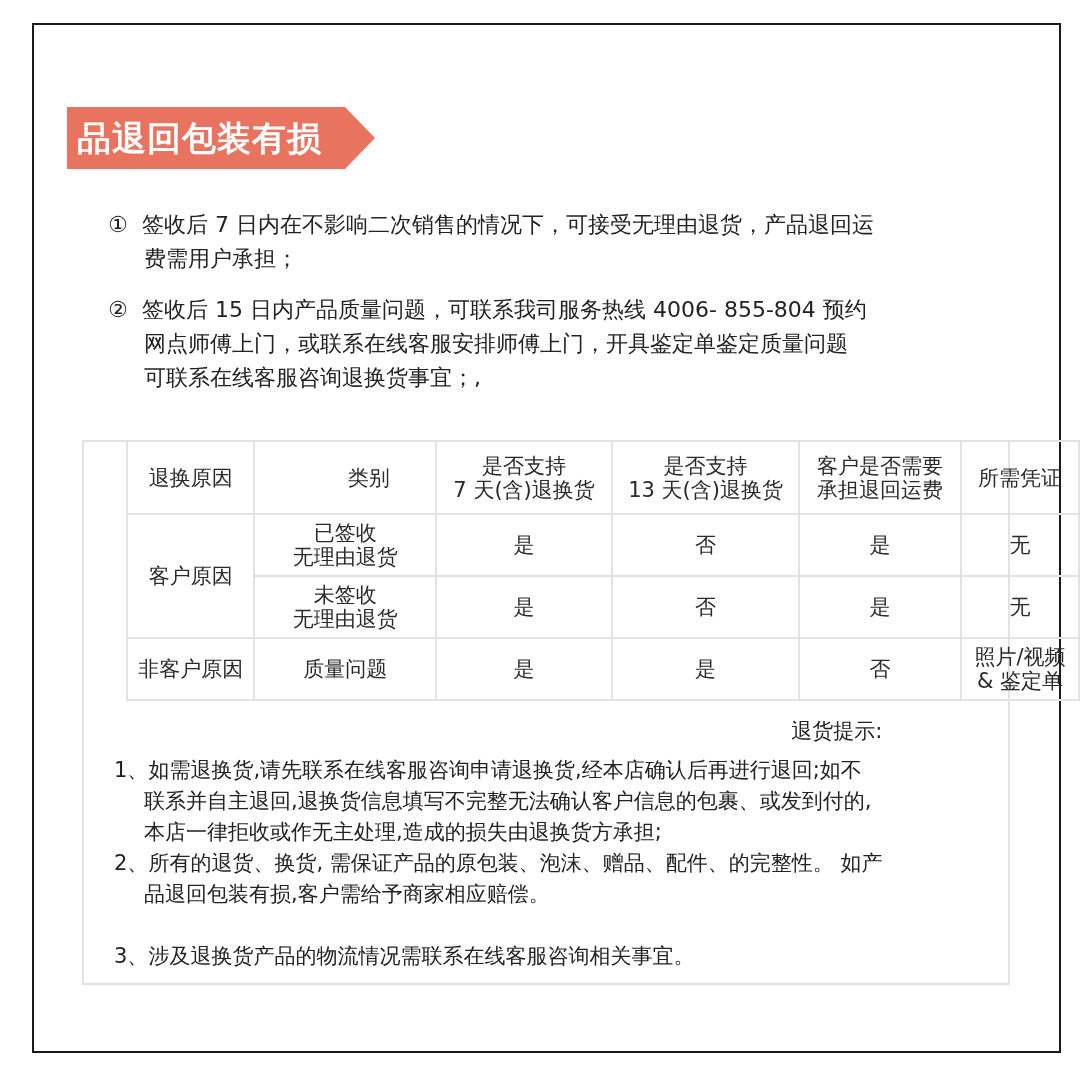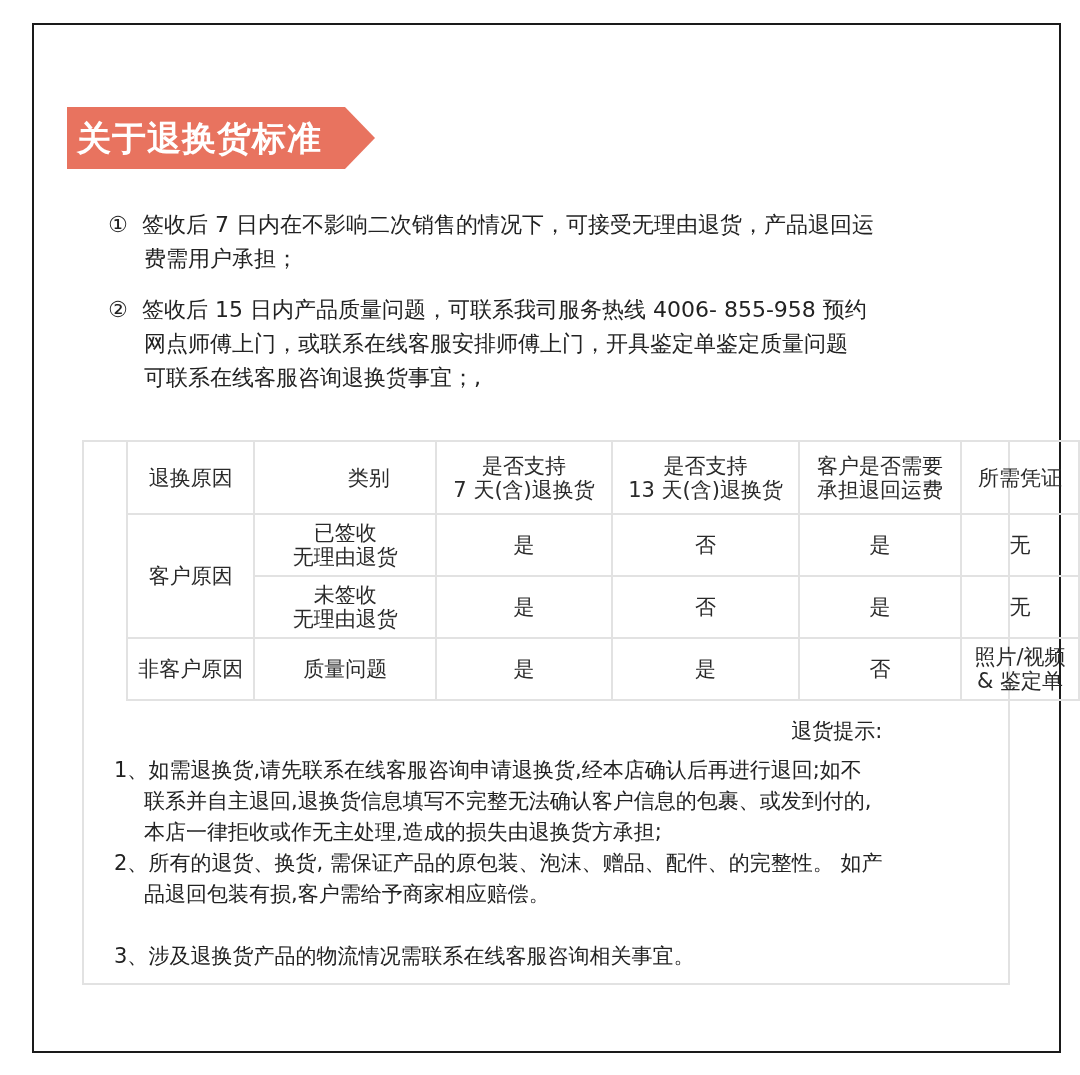--- a/index.html
+++ b/index.html
@@ -38,7 +38,7 @@
 
 <div class="frame"></div>
 
-<div class="banner">关于退换货标准</div>
+<div class="banner">品退回包装有损</div>
 <div class="banner-arrow"></div>
 
 <div class="para p1">

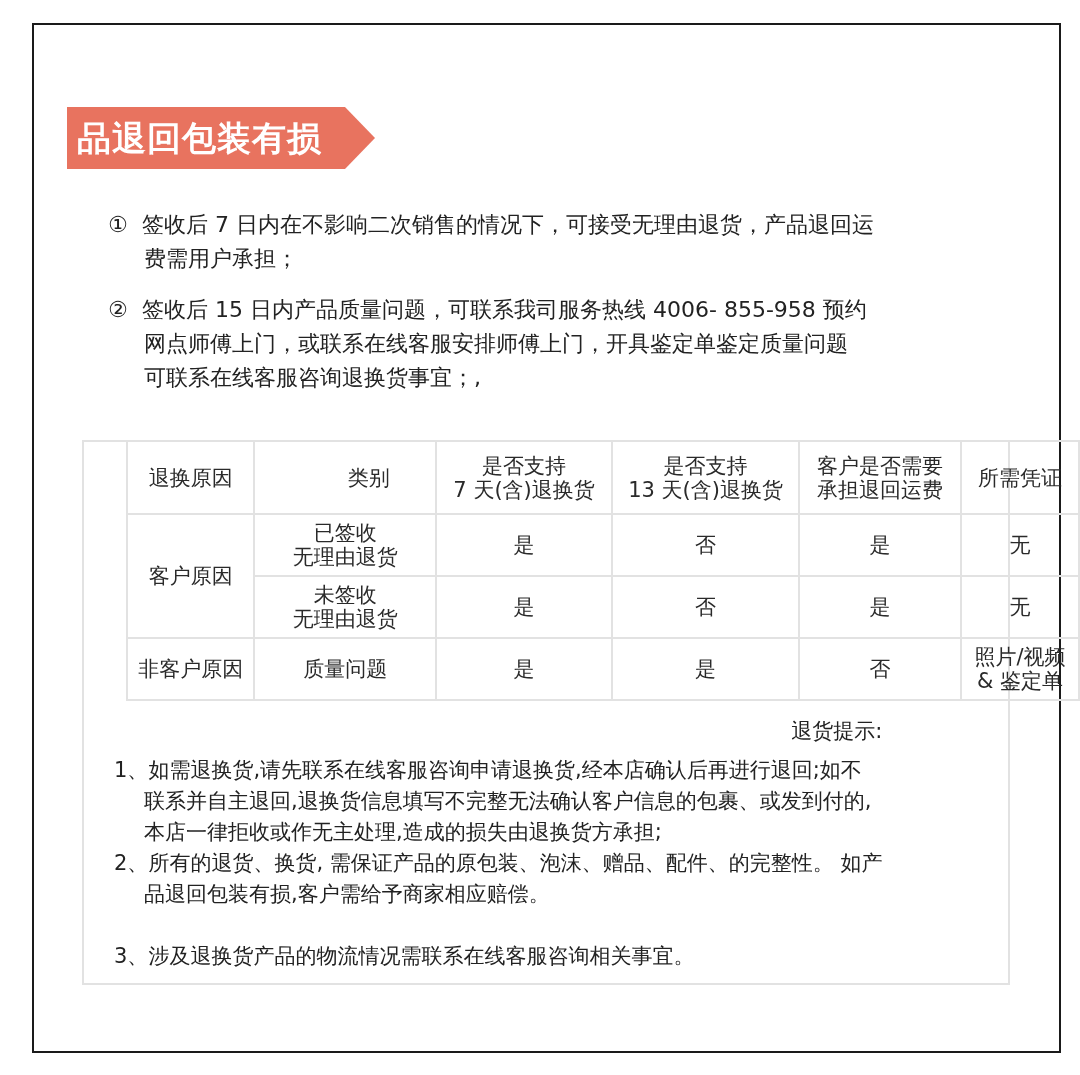--- a/index.html
+++ b/index.html
@@ -47,7 +47,7 @@
 </div>
 
 <div class="para p2">
-  <div><span class="num">②</span><span>签收后 15 日内产品质量问题，可联系我司服务热线 4006- 855-958 预约</span></div>
+  <div><span class="num">②</span><span>签收后 15 日内产品质量问题，可联系我司服务热线 4006- 855-804 预约</span></div>
   <div class="line2">网点师傅上门，或联系在线客服安排师傅上门，开具鉴定单鉴定质量问题</div>
   <div class="line2">可联系在线客服咨询退换货事宜；,</div>
 </div>

